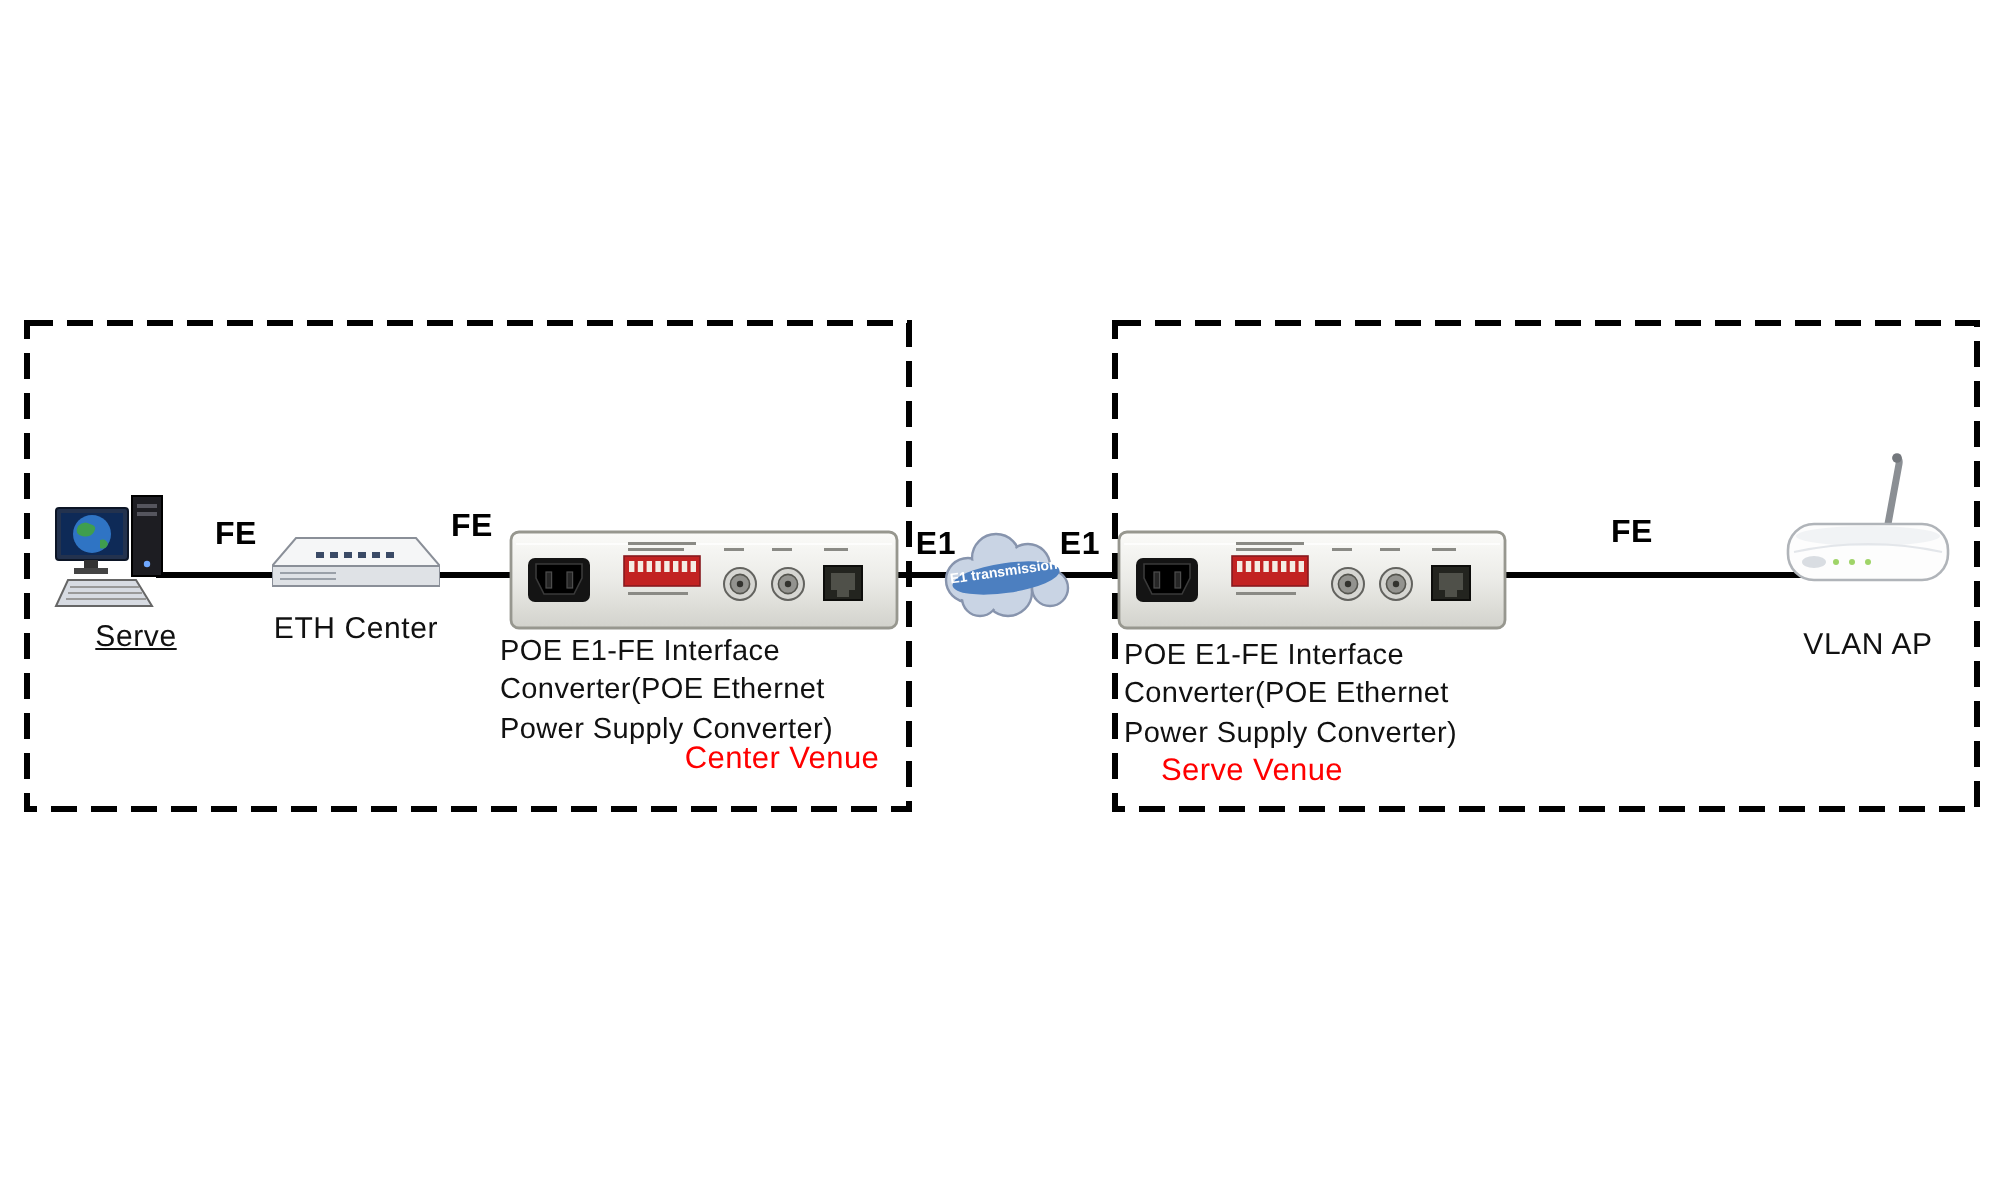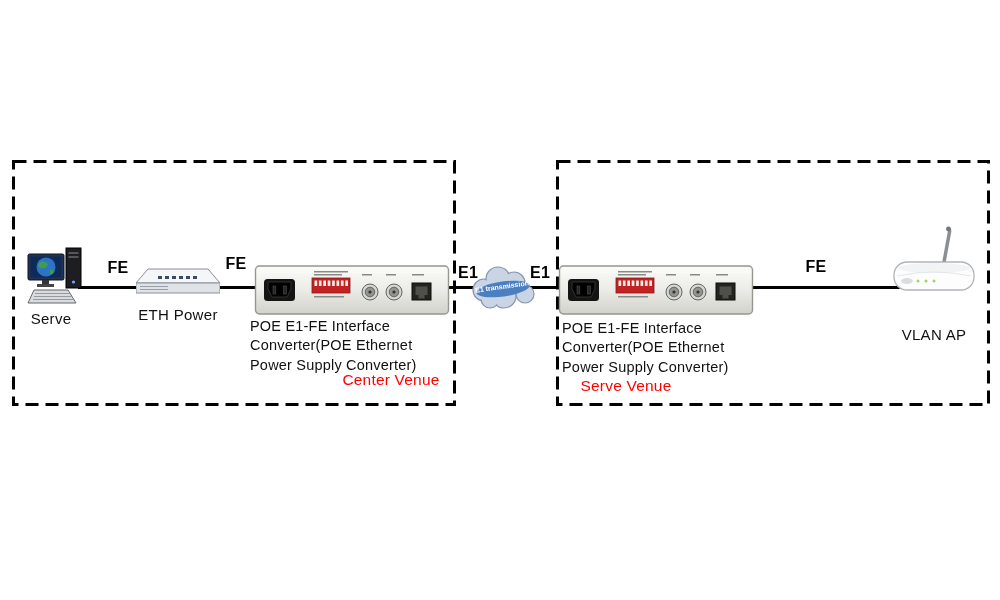--- a/index.html
+++ b/index.html
@@ -162,7 +162,7 @@
   <svg class="node-icon" style="left:26px; top:246px;" width="64" height="62">
       <use href="#sym-server"></use>
     </svg>
-  <span class="node-label" style="left:13px; top:310px; width:76px;">Serve</span>
+  <span class="node-label" style="left:30px; top:310px; width:76px;text-decoration:underline;">Serve</span>
 
   <svg class="node-icon" style="left:136px; top:266px;" width="84" height="34">
       <use href="#sym-switch"></use>

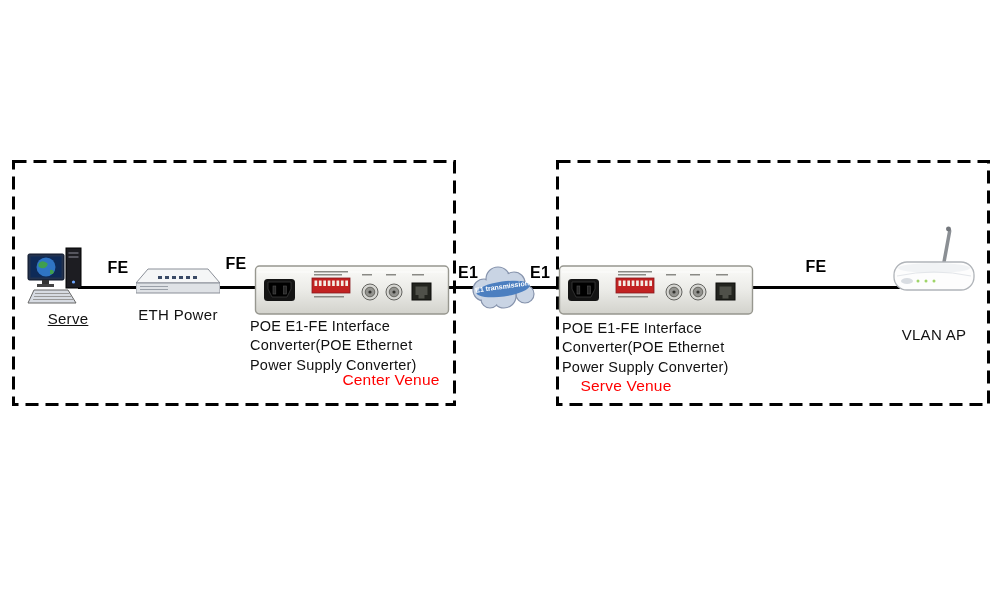--- a/index.html
+++ b/index.html
@@ -167,7 +167,7 @@
   <svg class="node-icon" style="left:136px; top:266px;" width="84" height="34">
       <use href="#sym-switch"></use>
     </svg>
-  <span class="node-label" style="left:126px; top:306px; width:104px;">ETH Power</span>
+  <span class="node-label" style="left:126px; top:306px; width:104px;">ETH Center</span>
 
   <svg class="node-icon" style="left:254px; top:262px;" width="196" height="55">
       <use href="#sym-converter"></use>

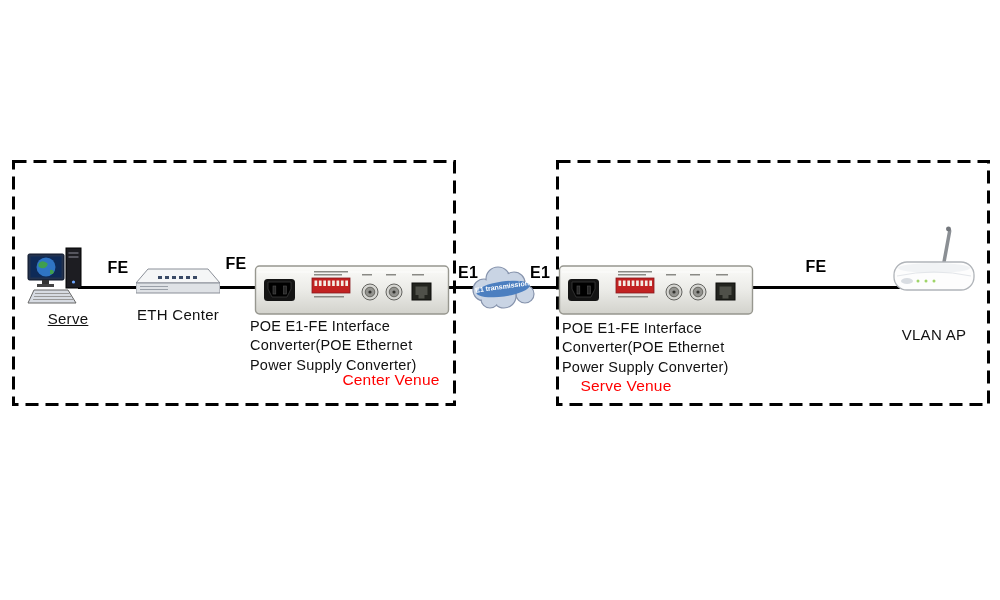--- a/index.html
+++ b/index.html
@@ -189,7 +189,7 @@
   <svg class="node-icon" style="left:888px; top:224px;" width="92" height="82">
       <use href="#sym-ap"></use>
     </svg>
-  <span class="node-label" style="left:886px; top:326px; width:96px;">VLAN AP</span>
+  <span class="node-label" style="left:886px; top:314px; width:96px;">VLAN AP</span>
 
 </div>
 

